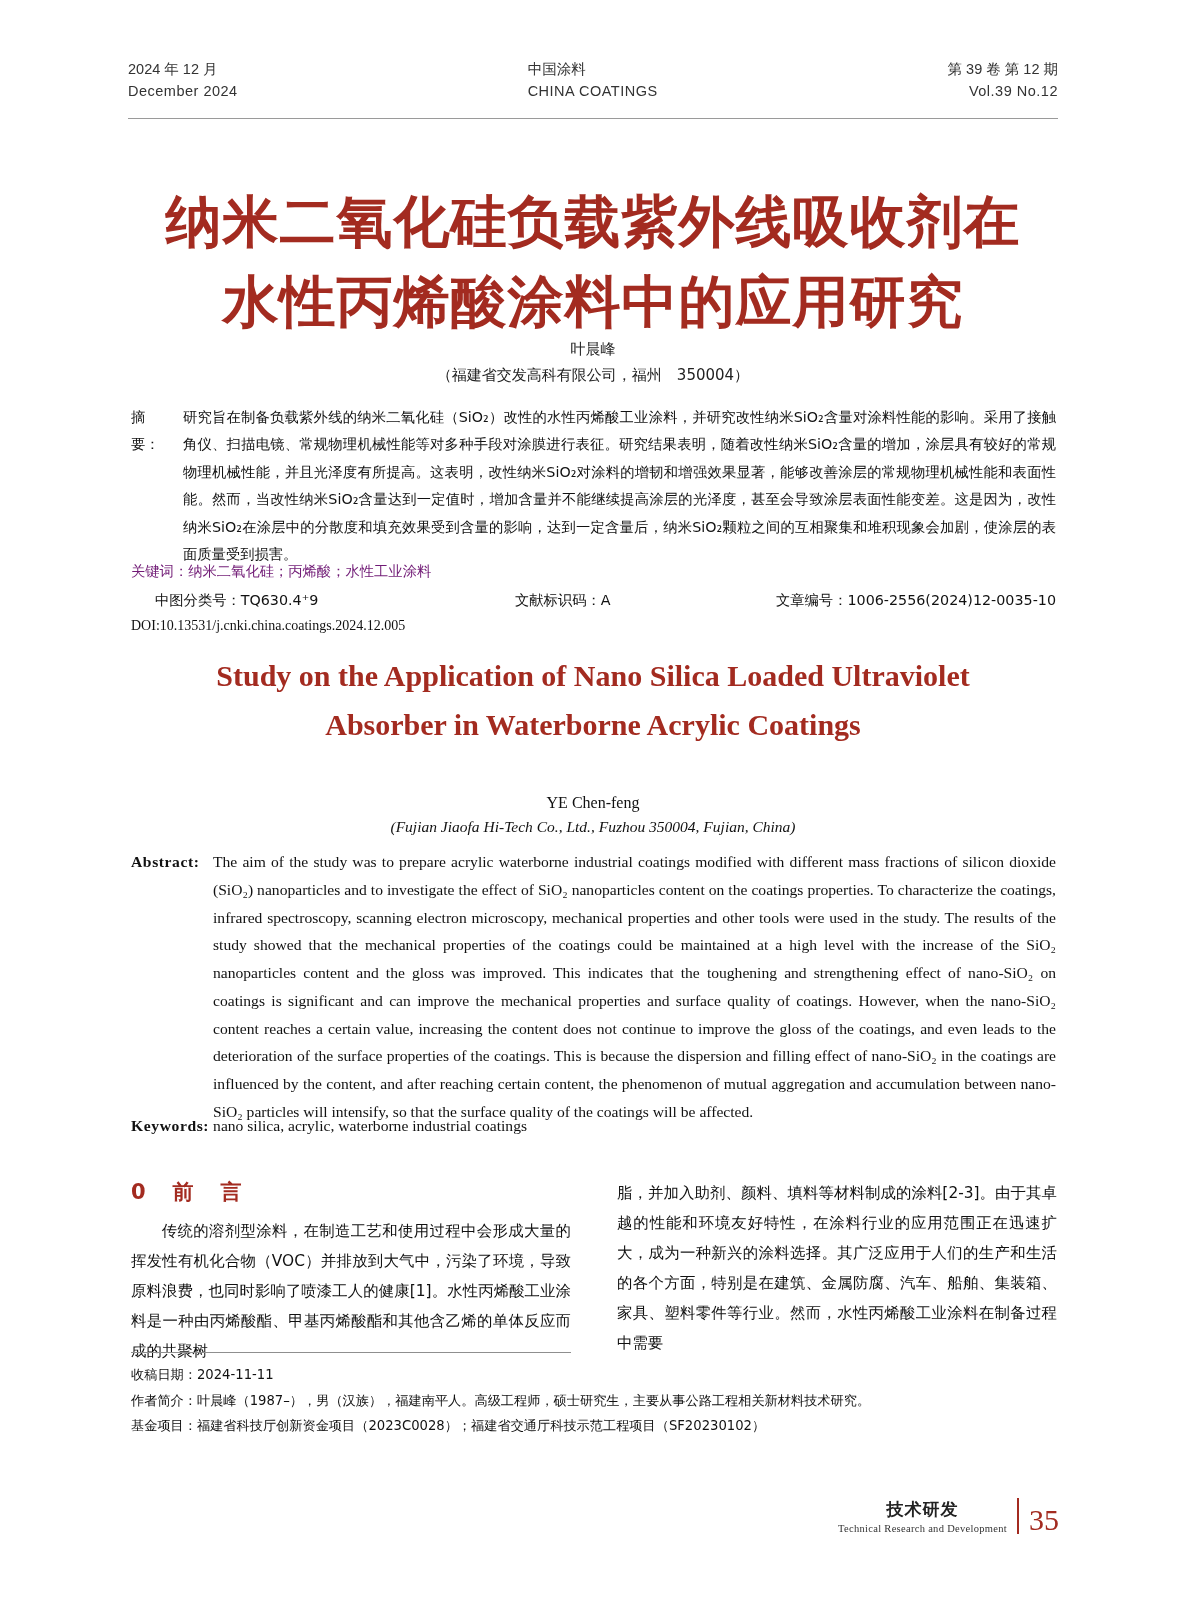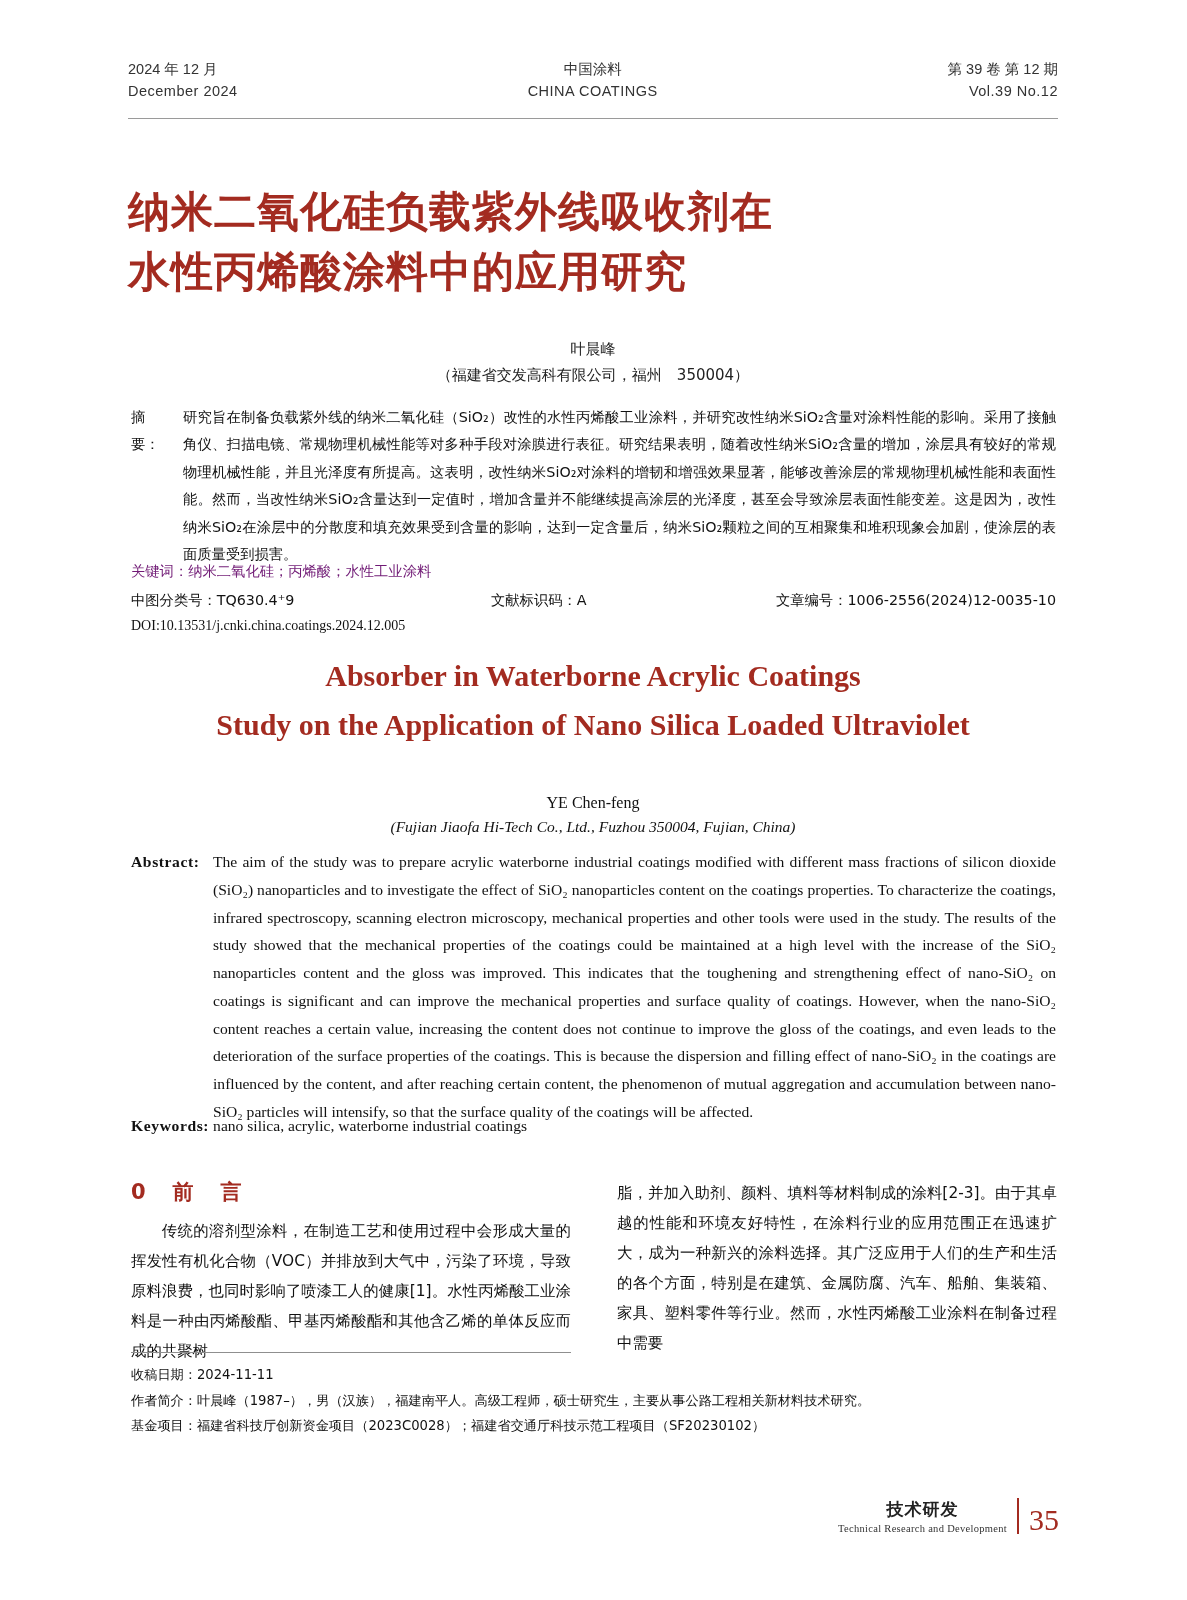--- a/index.html
+++ b/index.html
@@ -40,7 +40,7 @@
   }
   .runhead .col { display: flex; flex-direction: column; }
   .runhead .left { align-items: flex-start; }
-  .runhead .center { align-items: center; }
+  .runhead .center { align-items: flex-start; }
   .runhead .right { align-items: flex-end; }
   .runhead .en { letter-spacing: 0.5px; }
   .runhead-rule {

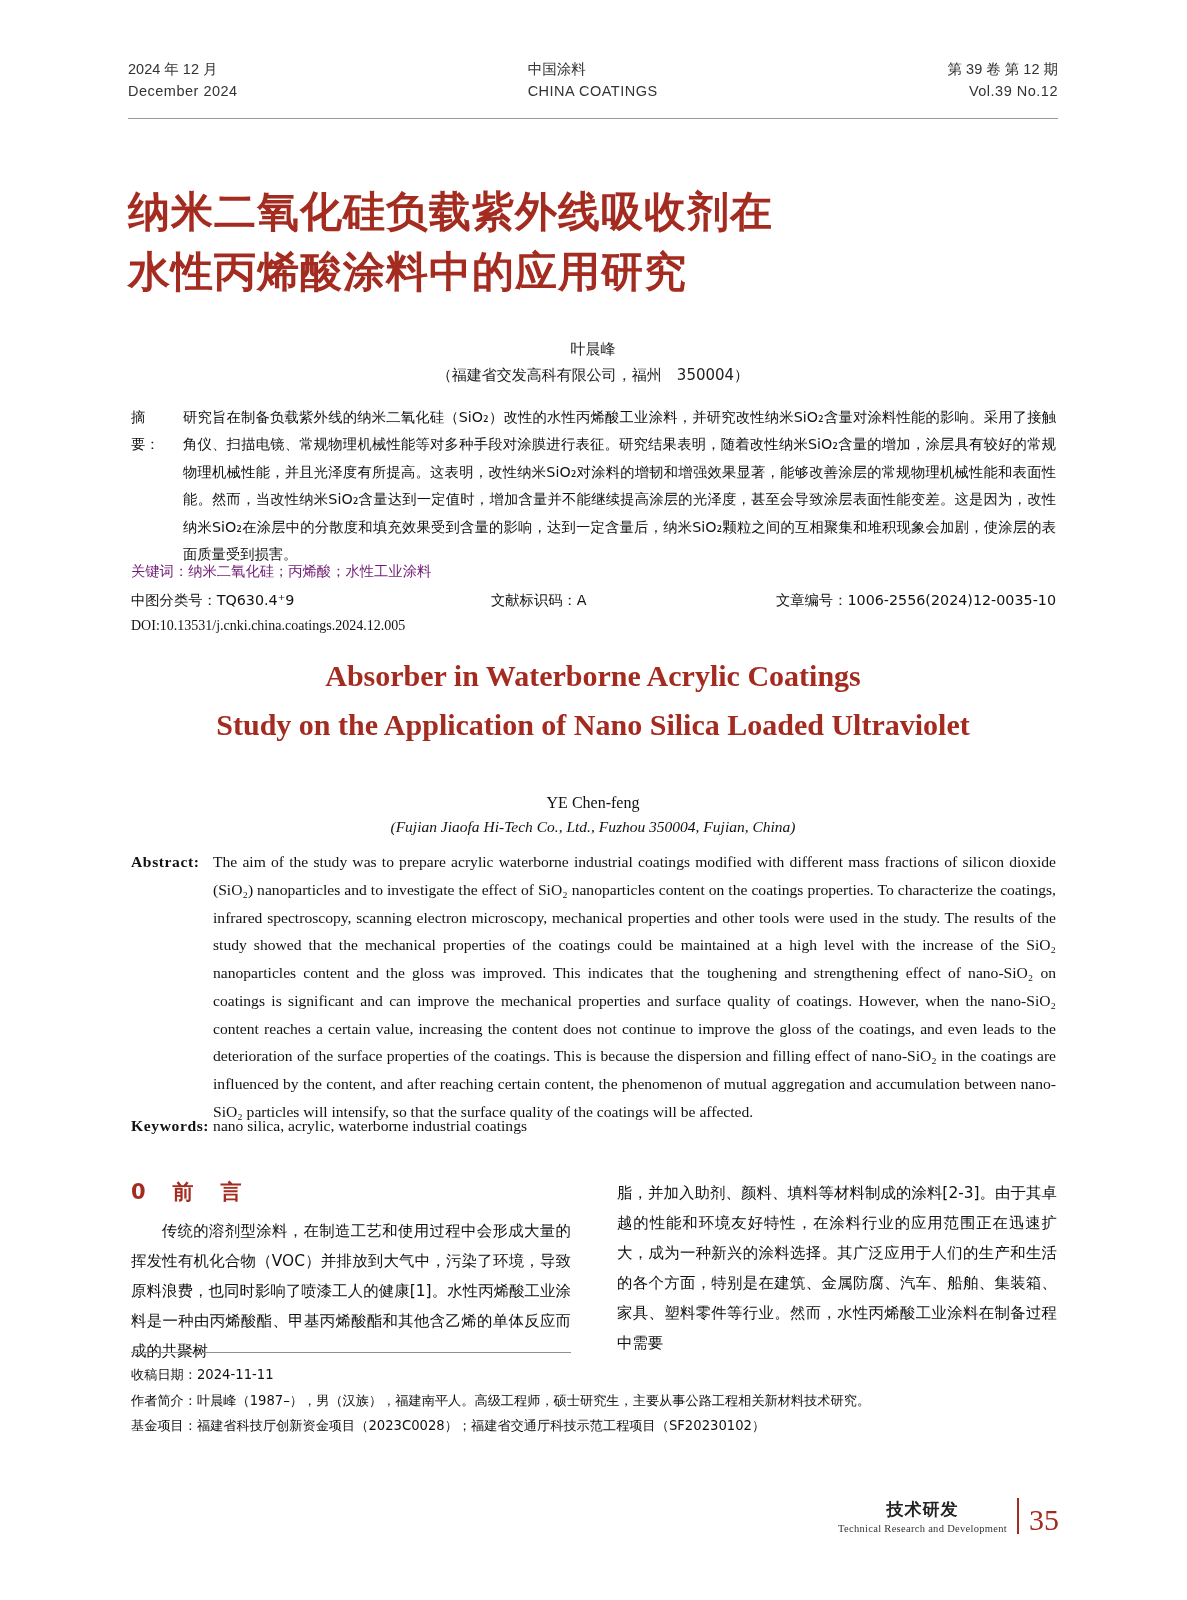--- a/index.html
+++ b/index.html
@@ -58,9 +58,10 @@
     left: 128px;
     top: 182px;
     width: 930px;
-    font-family: "DejaVu Sans", "Liberation Sans", sans-serif;
-    font-weight: bold;
-    font-size: 42px;
+    text-align: center;
+    font-family: "DejaVu Sans", "Liberation Sans", sans-serif;
+    font-weight: bold;
+    font-size: 56px;
     line-height: 1.42;
     color: #a32b20;
     letter-spacing: 1px;

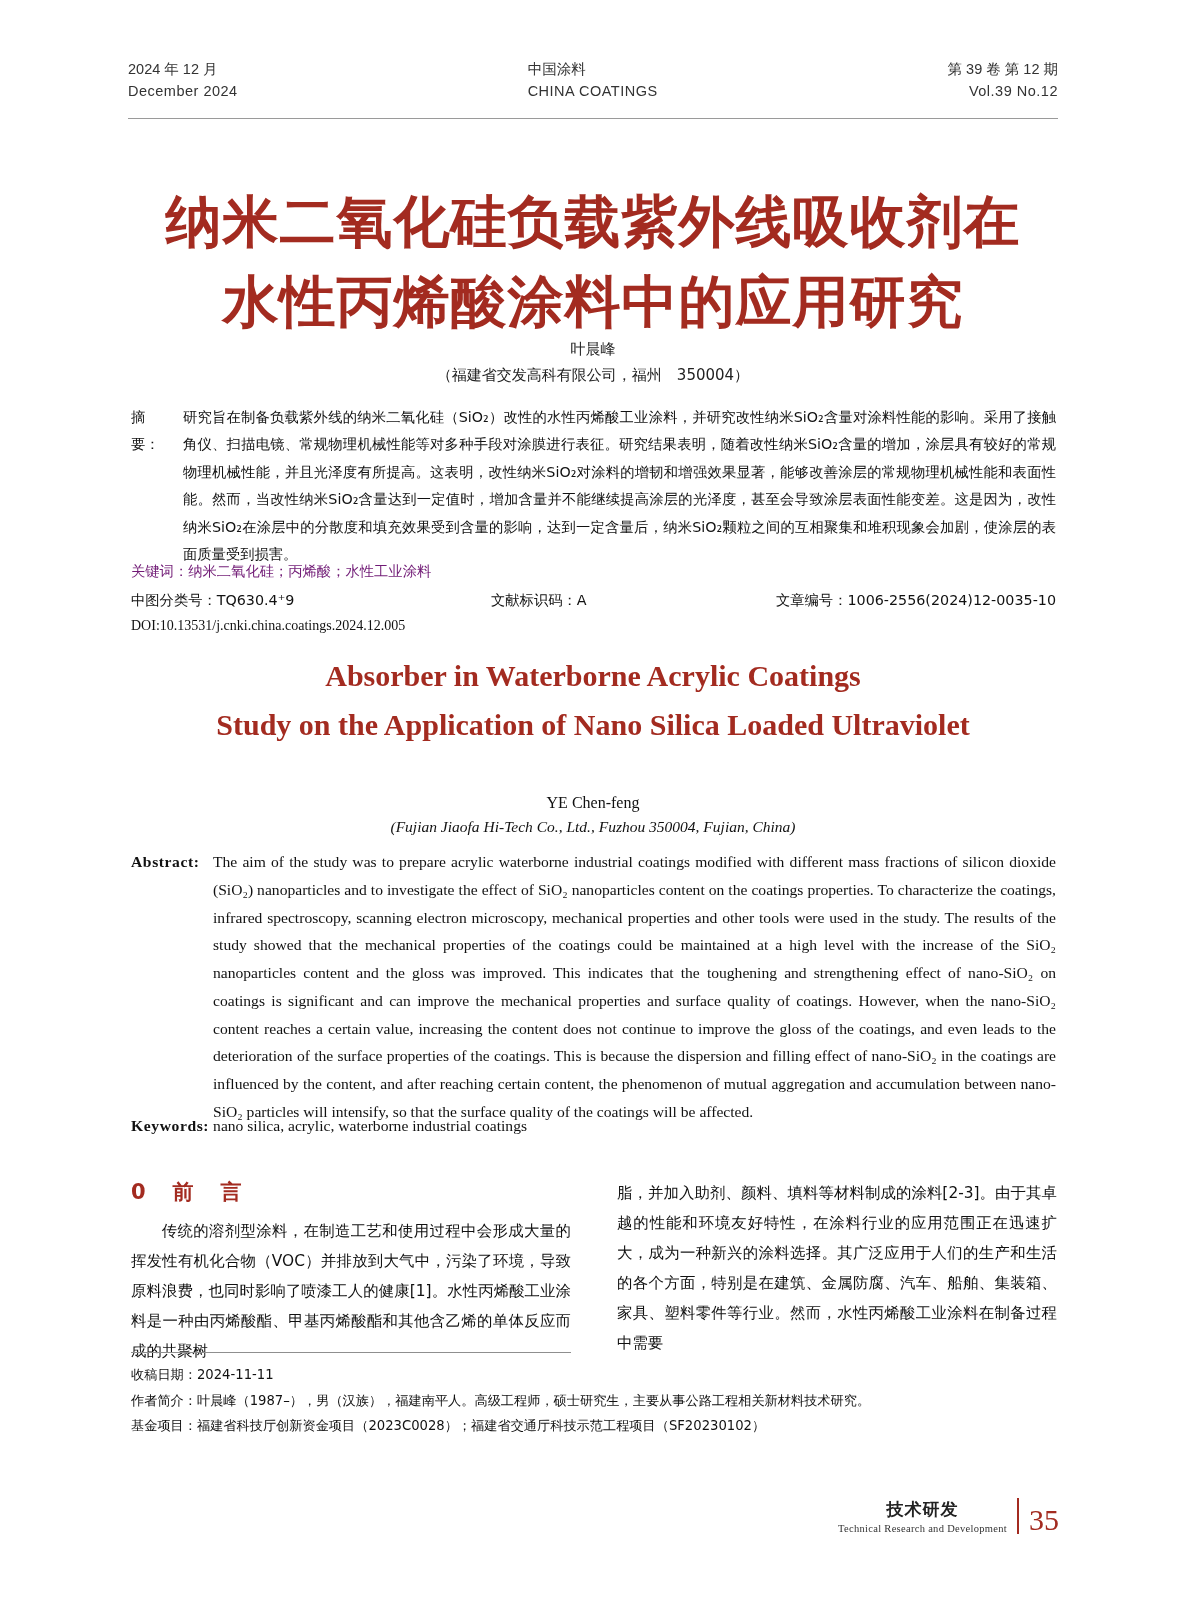--- a/index.html
+++ b/index.html
@@ -128,7 +128,7 @@
     color: #111;
     display: flex;
   }
-  .clsrow .c1 { width: 360px; }
+  .clsrow .c1 { width: 360px; margin-left: 24px; }
   .clsrow .c2 { width: 245px; }
   .clsrow .c3 { flex: 1; text-align: right; }
   .doi {

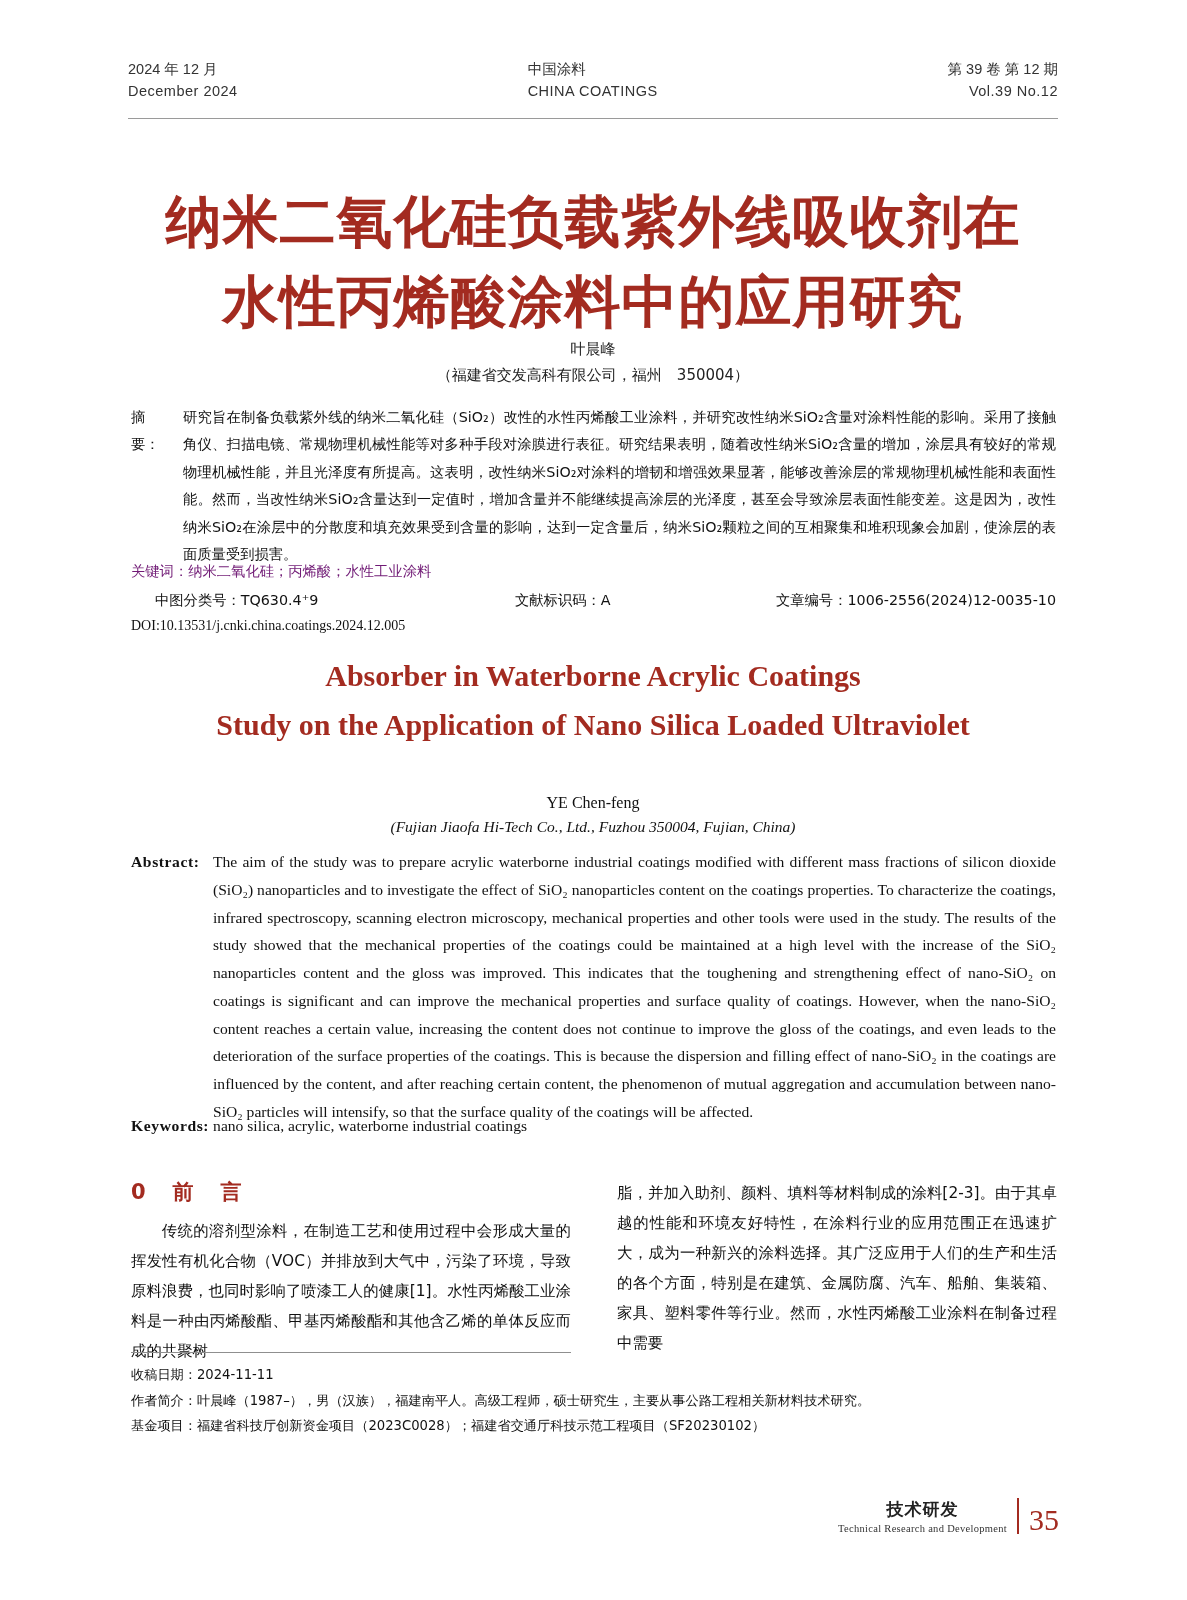--- a/index.html
+++ b/index.html
@@ -346,8 +346,8 @@
   <div class="doi">DOI:10.13531/j.cnki.china.coatings.2024.12.005</div>
 
   <div class="en-title">
+    <div>Study on the Application of Nano Silica Loaded Ultraviolet</div>
     <div>Absorber in Waterborne Acrylic Coatings</div>
-    <div>Study on the Application of Nano Silica Loaded Ultraviolet</div>
   </div>
 
   <div class="en-author">YE Chen-feng</div>

